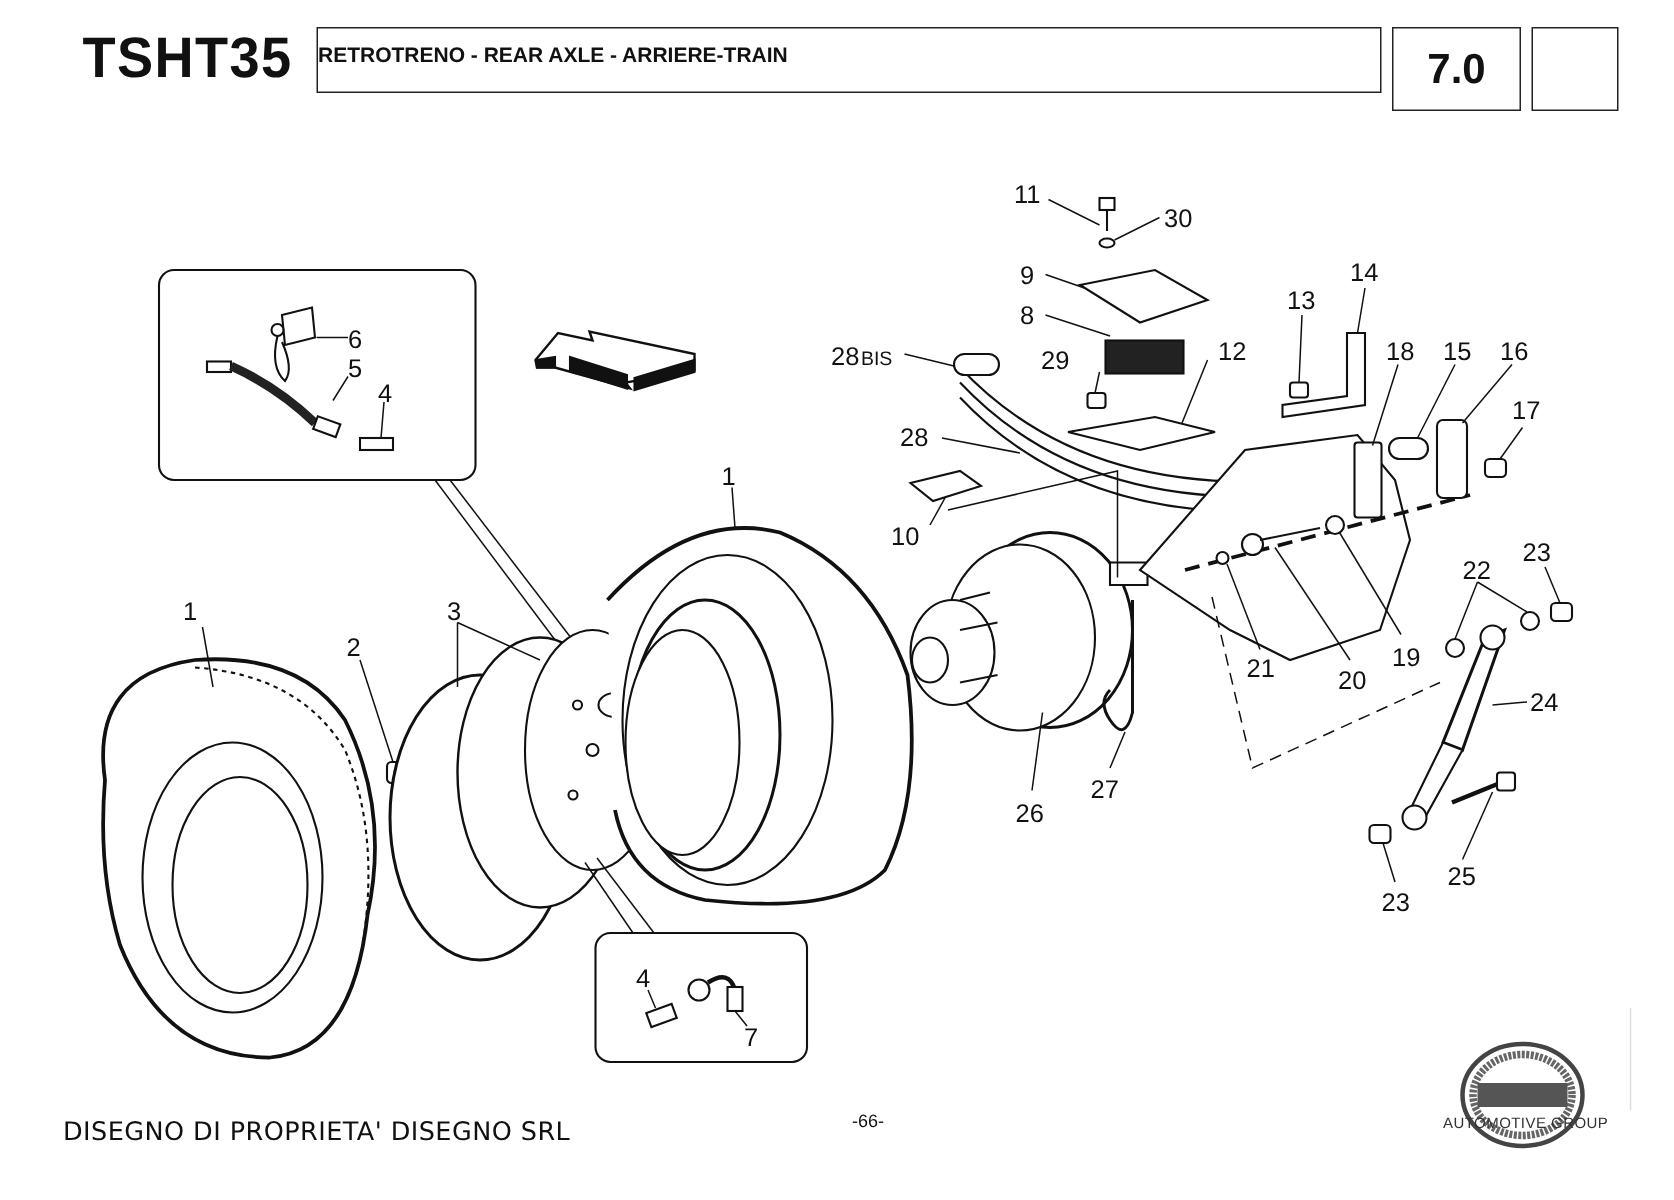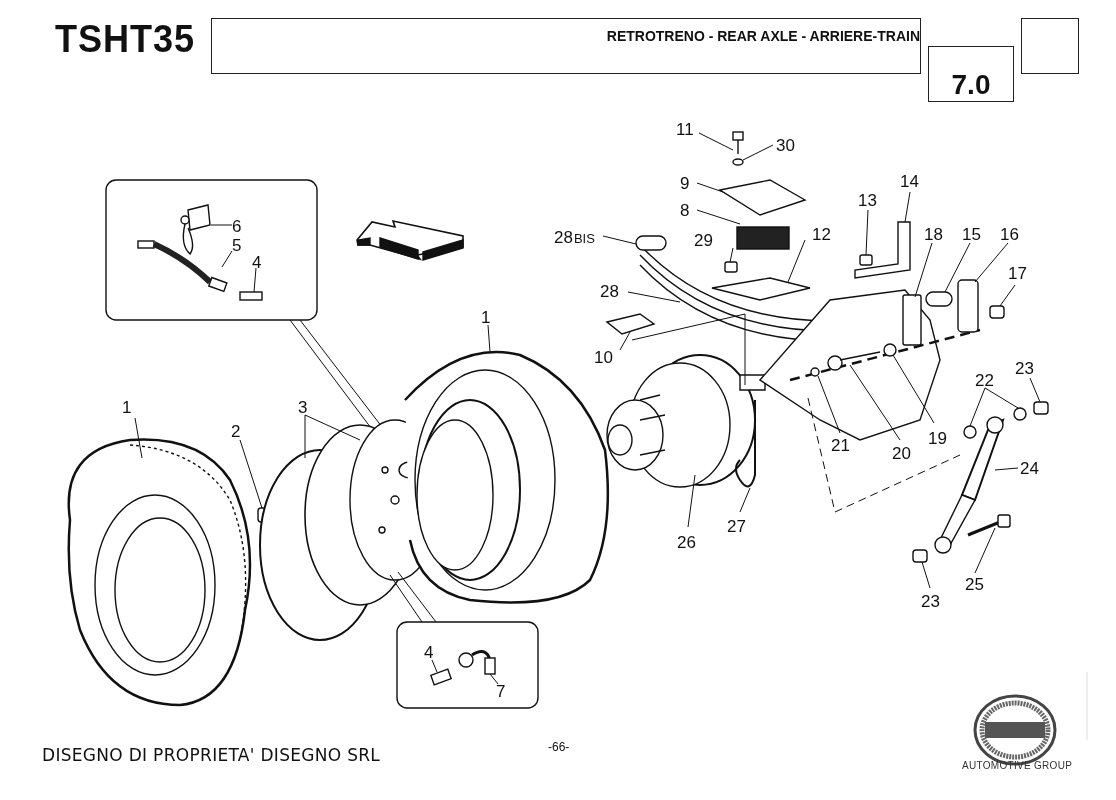--- a/index.html
+++ b/index.html
@@ -5,7 +5,7 @@
   html, body { margin:0; padding:0; background:#ffffff; }
   body { width:1116px; height:800px; position:relative; overflow:hidden; font-family:"Liberation Sans", sans-serif; color:#111; }
   .model-code { position:absolute; left:55px; top:18px; font-family:"Liberation Sans", sans-serif; font-weight:bold; font-size:38px; letter-spacing:1px; transform:scaleX(0.95); transform-origin:left top; }
-  .title-box { position:absolute; left:211px; top:18px; width:710px; height:56px; border:1.5px solid #222; box-sizing:border-box; text-align:right; font-size:14px; font-weight:bold; line-height:19px; padding-top:8px; }
+  .title-box { position:absolute; left:211px; top:18px; width:710px; height:44px; border:1.5px solid #222; box-sizing:border-box; text-align:left; font-size:14px; font-weight:bold; line-height:19px; padding-top:8px; }
   .section-box { position:absolute; left:928px; top:18px; width:86px; height:56px; border:1.5px solid #222; box-sizing:border-box; display:flex; align-items:flex-end; justify-content:center; font-size:28px; font-weight:bold;margin-top:28px; }
   .empty-box { position:absolute; left:1021px; top:18px; width:58px; height:56px; border:1.5px solid #222; box-sizing:border-box; }
   .ownership { position:absolute; left:42px; top:745px; font-family:"DejaVu Sans", sans-serif; font-size:17px; letter-spacing:0.3px; }

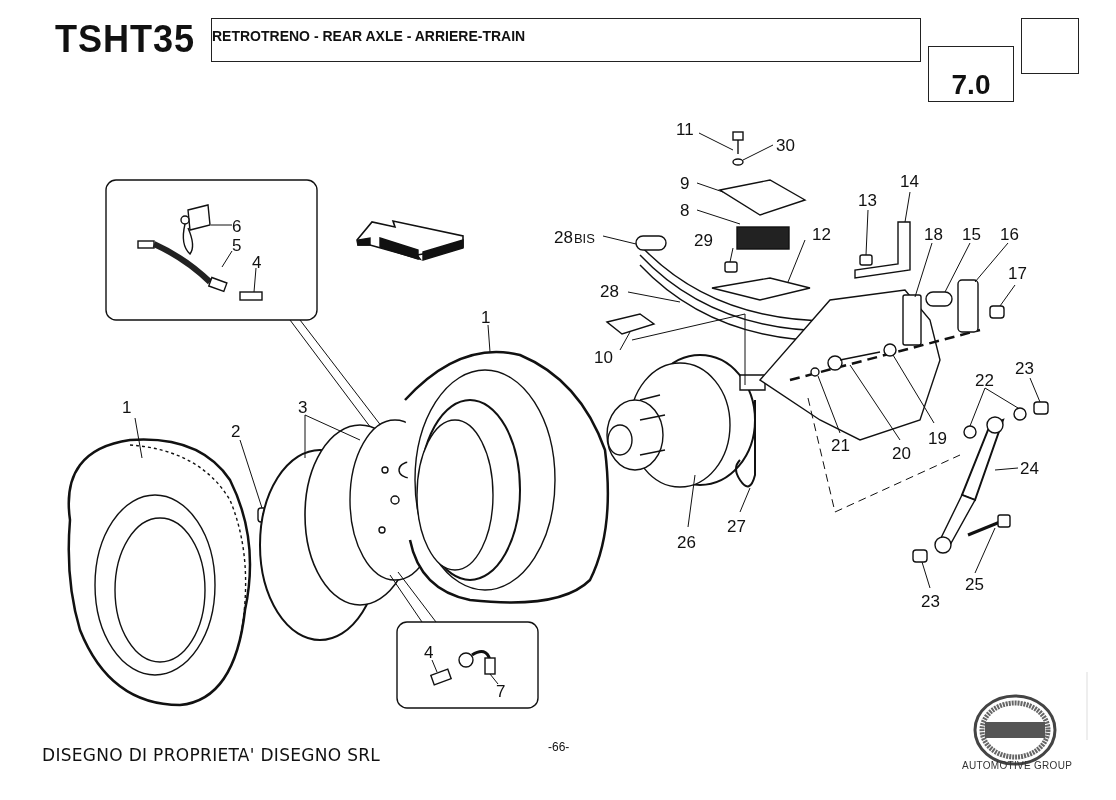--- a/index.html
+++ b/index.html
@@ -6,7 +6,7 @@
   body { width:1116px; height:800px; position:relative; overflow:hidden; font-family:"Liberation Sans", sans-serif; color:#111; }
   .model-code { position:absolute; left:55px; top:18px; font-family:"Liberation Sans", sans-serif; font-weight:bold; font-size:38px; letter-spacing:1px; transform:scaleX(0.95); transform-origin:left top; }
   .title-box { position:absolute; left:211px; top:18px; width:710px; height:44px; border:1.5px solid #222; box-sizing:border-box; text-align:left; font-size:14px; font-weight:bold; line-height:19px; padding-top:8px; }
-  .section-box { position:absolute; left:928px; top:18px; width:86px; height:56px; border:1.5px solid #222; box-sizing:border-box; display:flex; align-items:flex-end; justify-content:center; font-size:28px; font-weight:bold;margin-top:28px; }
+  .section-box { position:absolute; left:928px; top:18px; width:86px; height:56px; border:1.5px solid #222; box-sizing:border-box; display:flex; align-items:center; justify-content:center; font-size:28px; font-weight:bold; }
   .empty-box { position:absolute; left:1021px; top:18px; width:58px; height:56px; border:1.5px solid #222; box-sizing:border-box; }
   .ownership { position:absolute; left:42px; top:745px; font-family:"DejaVu Sans", sans-serif; font-size:17px; letter-spacing:0.3px; }
   .page-num { position:absolute; left:548px; top:740px; font-size:12px; }

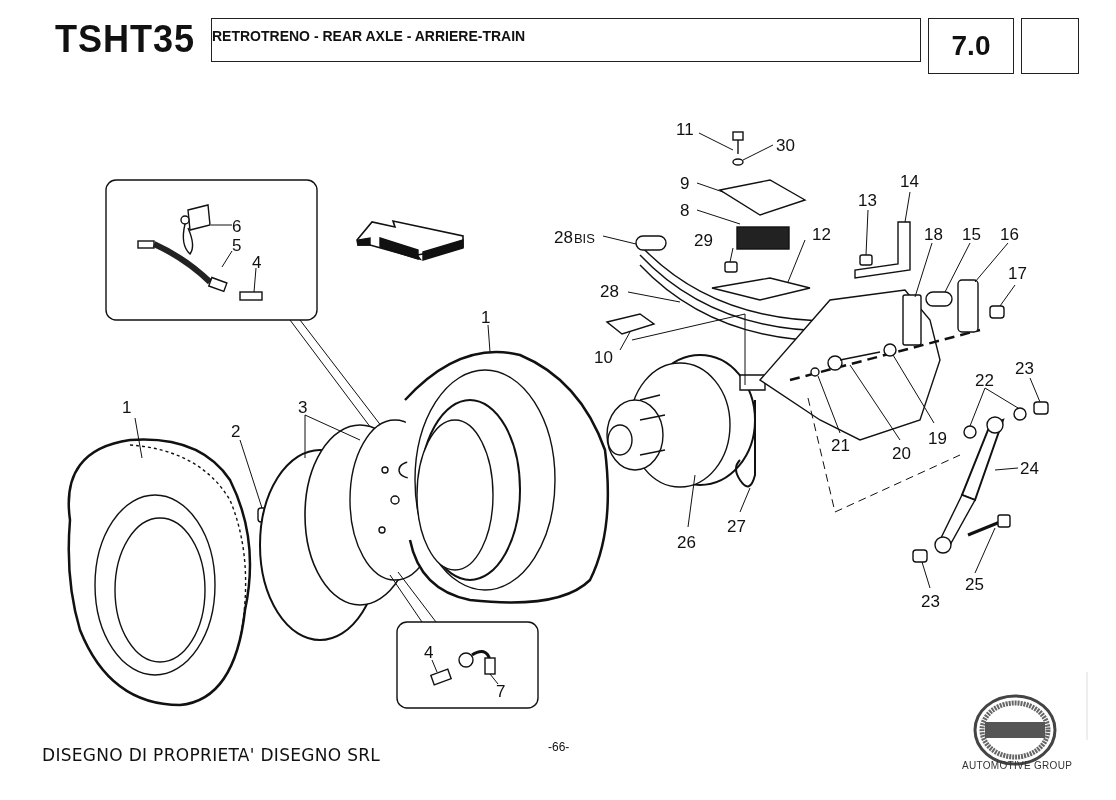--- a/index.html
+++ b/index.html
@@ -9,7 +9,7 @@
   .section-box { position:absolute; left:928px; top:18px; width:86px; height:56px; border:1.5px solid #222; box-sizing:border-box; display:flex; align-items:center; justify-content:center; font-size:28px; font-weight:bold; }
   .empty-box { position:absolute; left:1021px; top:18px; width:58px; height:56px; border:1.5px solid #222; box-sizing:border-box; }
   .ownership { position:absolute; left:42px; top:745px; font-family:"DejaVu Sans", sans-serif; font-size:17px; letter-spacing:0.3px; }
-  .page-num { position:absolute; left:548px; top:740px; font-size:12px; }
+  .page-num { position:absolute; left:568px; top:740px; font-size:12px; }
   .brand-tag { position:absolute; left:962px; top:760px; font-size:10px; color:#333; letter-spacing:0.3px; }
   svg.diagram { position:absolute; left:0; top:0; }
   .callout { font-family:"Liberation Sans", sans-serif; font-size:17px; fill:#111; }

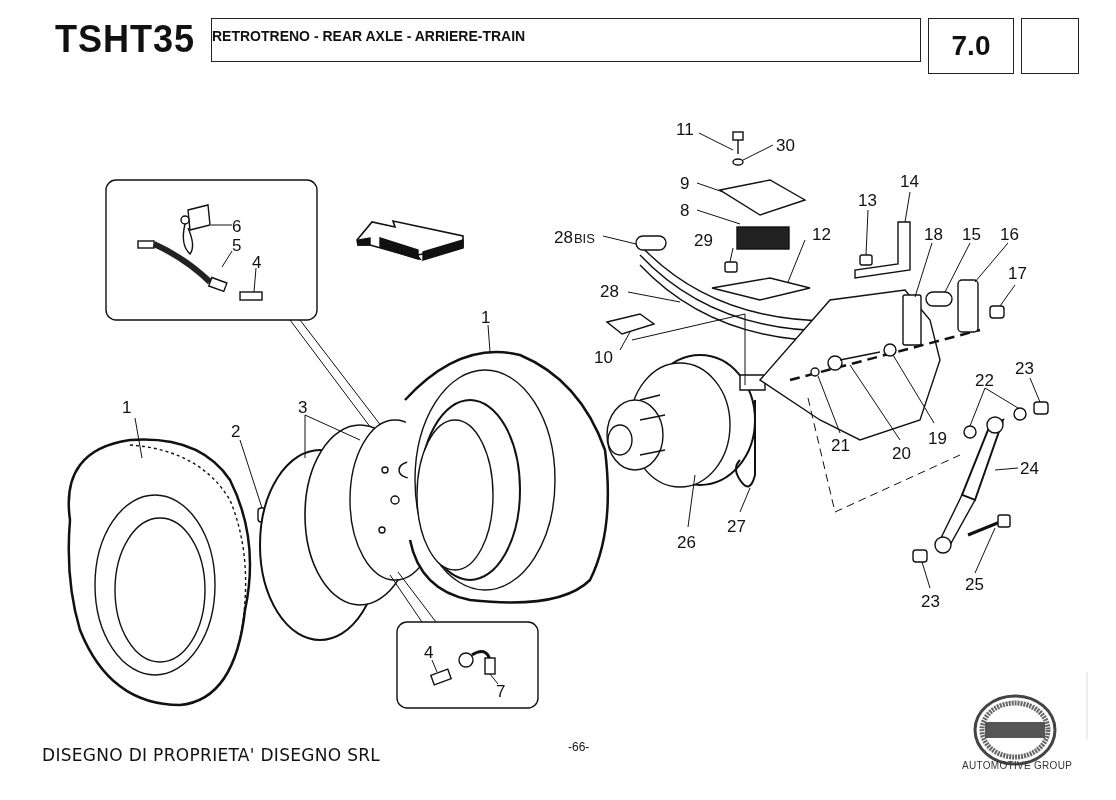--- a/index.html
+++ b/index.html
@@ -10,7 +10,7 @@
   .empty-box { position:absolute; left:1021px; top:18px; width:58px; height:56px; border:1.5px solid #222; box-sizing:border-box; }
   .ownership { position:absolute; left:42px; top:745px; font-family:"DejaVu Sans", sans-serif; font-size:17px; letter-spacing:0.3px; }
   .page-num { position:absolute; left:568px; top:740px; font-size:12px; }
-  .brand-tag { position:absolute; left:962px; top:760px; font-size:10px; color:#333; letter-spacing:0.3px; }
+  .brand-tag { position:absolute; left:962px; top:744px; font-size:10px; color:#333; letter-spacing:0.3px; }
   svg.diagram { position:absolute; left:0; top:0; }
   .callout { font-family:"Liberation Sans", sans-serif; font-size:17px; fill:#111; }
   .callout-small { font-size:13px; }

